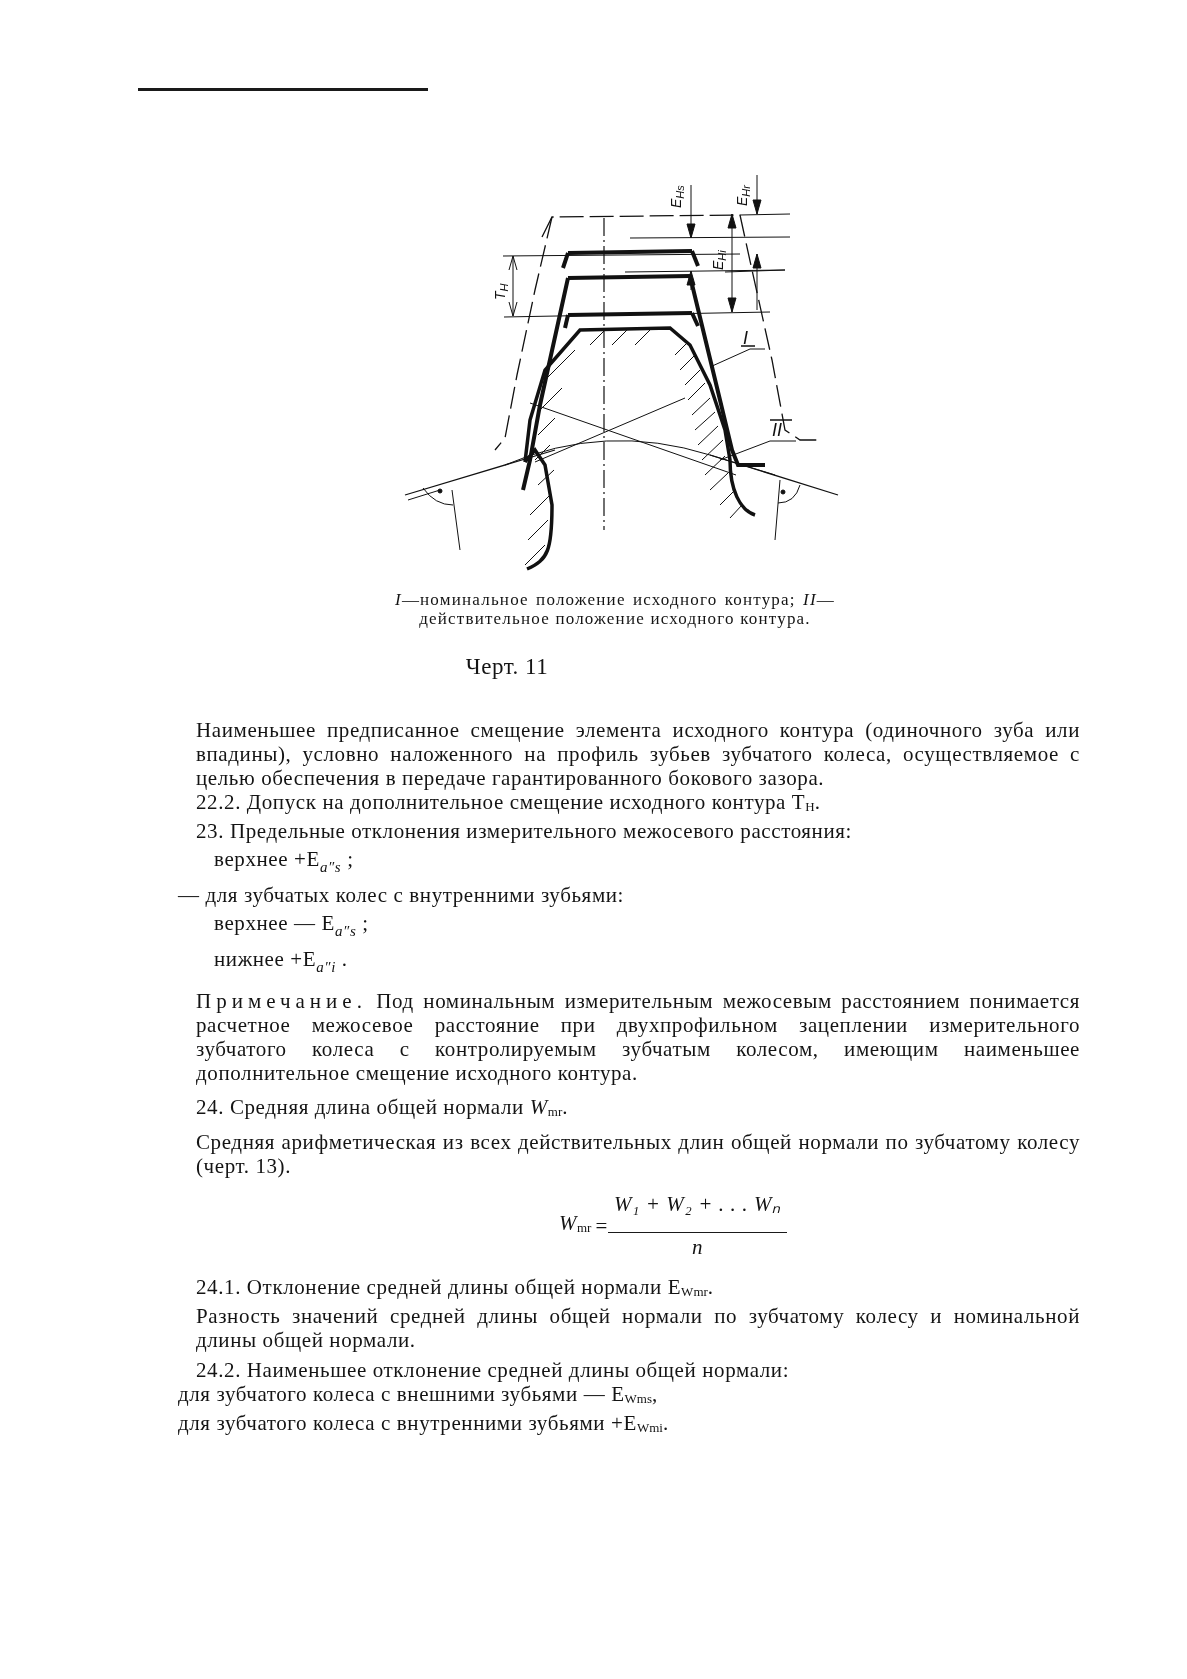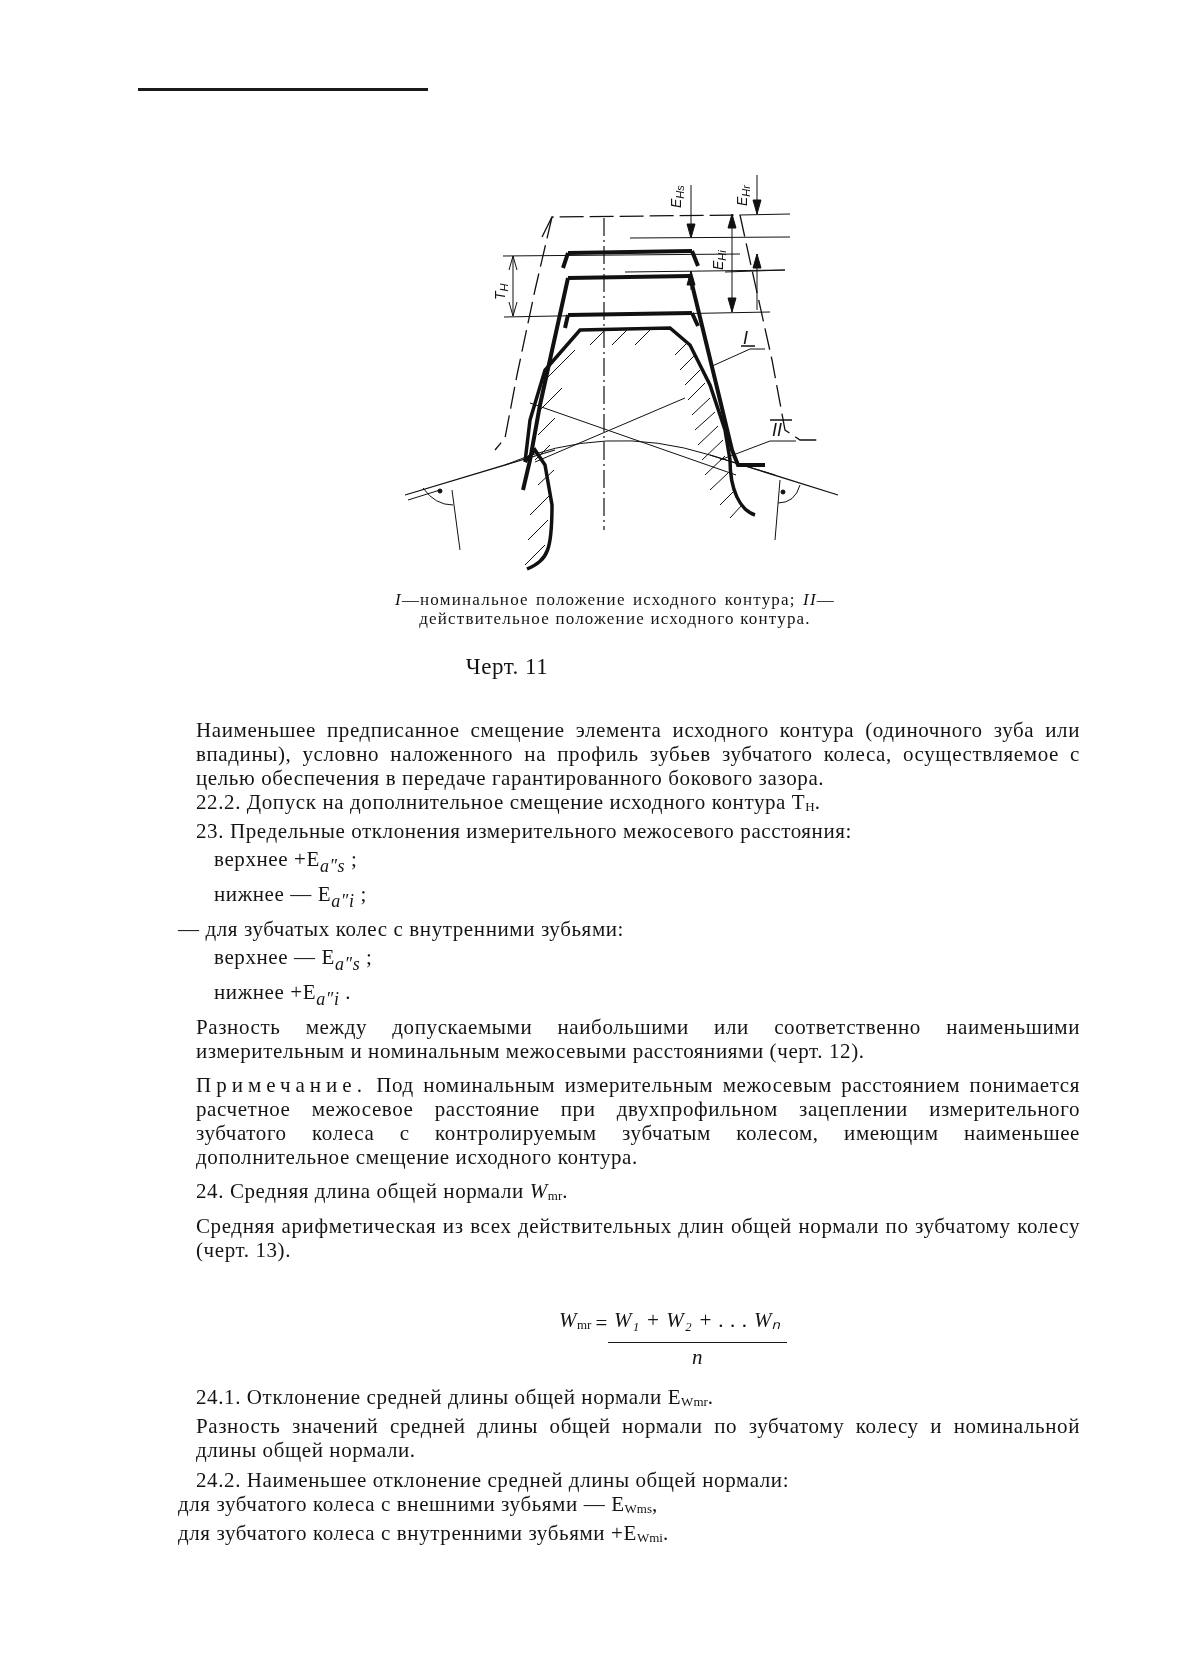--- a/index.html
+++ b/index.html
@@ -78,7 +78,7 @@
     .p.ind2 { padding-left: 18px; }
     .sp-before { margin-top: 10px; }
     .spaced { letter-spacing: 5px; }
-    .sub { font-size: 18px; vertical-align: -6px; font-style: italic; }
+    .sub { font-size: 15px; vertical-align: -6px; font-style: italic; }
     .subsm { font-size: 13px; vertical-align: -2px; letter-spacing: 0; }
     .ital { font-style: italic; }
     .formula {

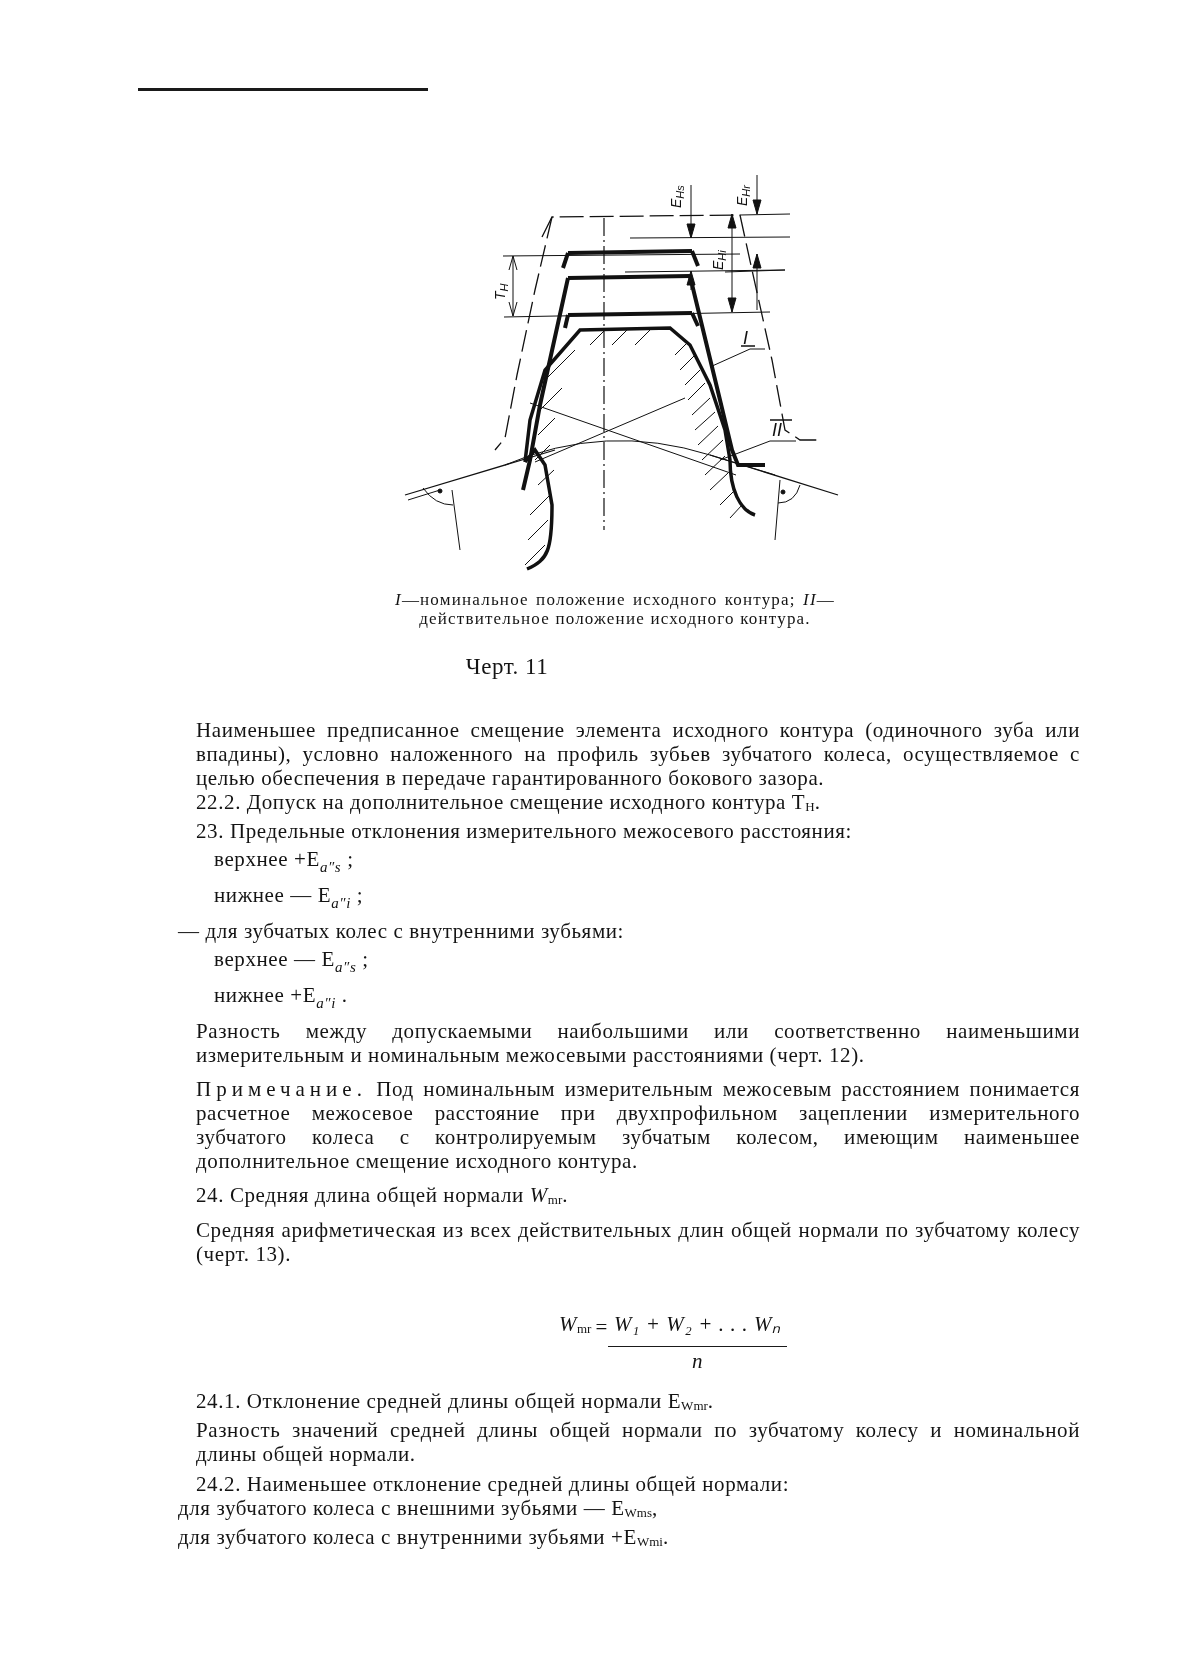--- a/index.html
+++ b/index.html
@@ -243,9 +243,6 @@
   <p class="p ind2" style="margin-top:4px;">
     <span>верхнее </span><span>+E</span><span class="sub">a″s</span><span> ;</span>
   </p>
-  <p class="p ind2" style="margin-top:4px;">
-    <span>нижнее </span><span>— E</span><span class="sub">a″i</span><span> ;</span>
-  </p>
   <p class="p" style="margin-left:-18px;margin-top:4px;">
     <span>— для зубчатых колес с внутренними зубьями:</span>
   </p>

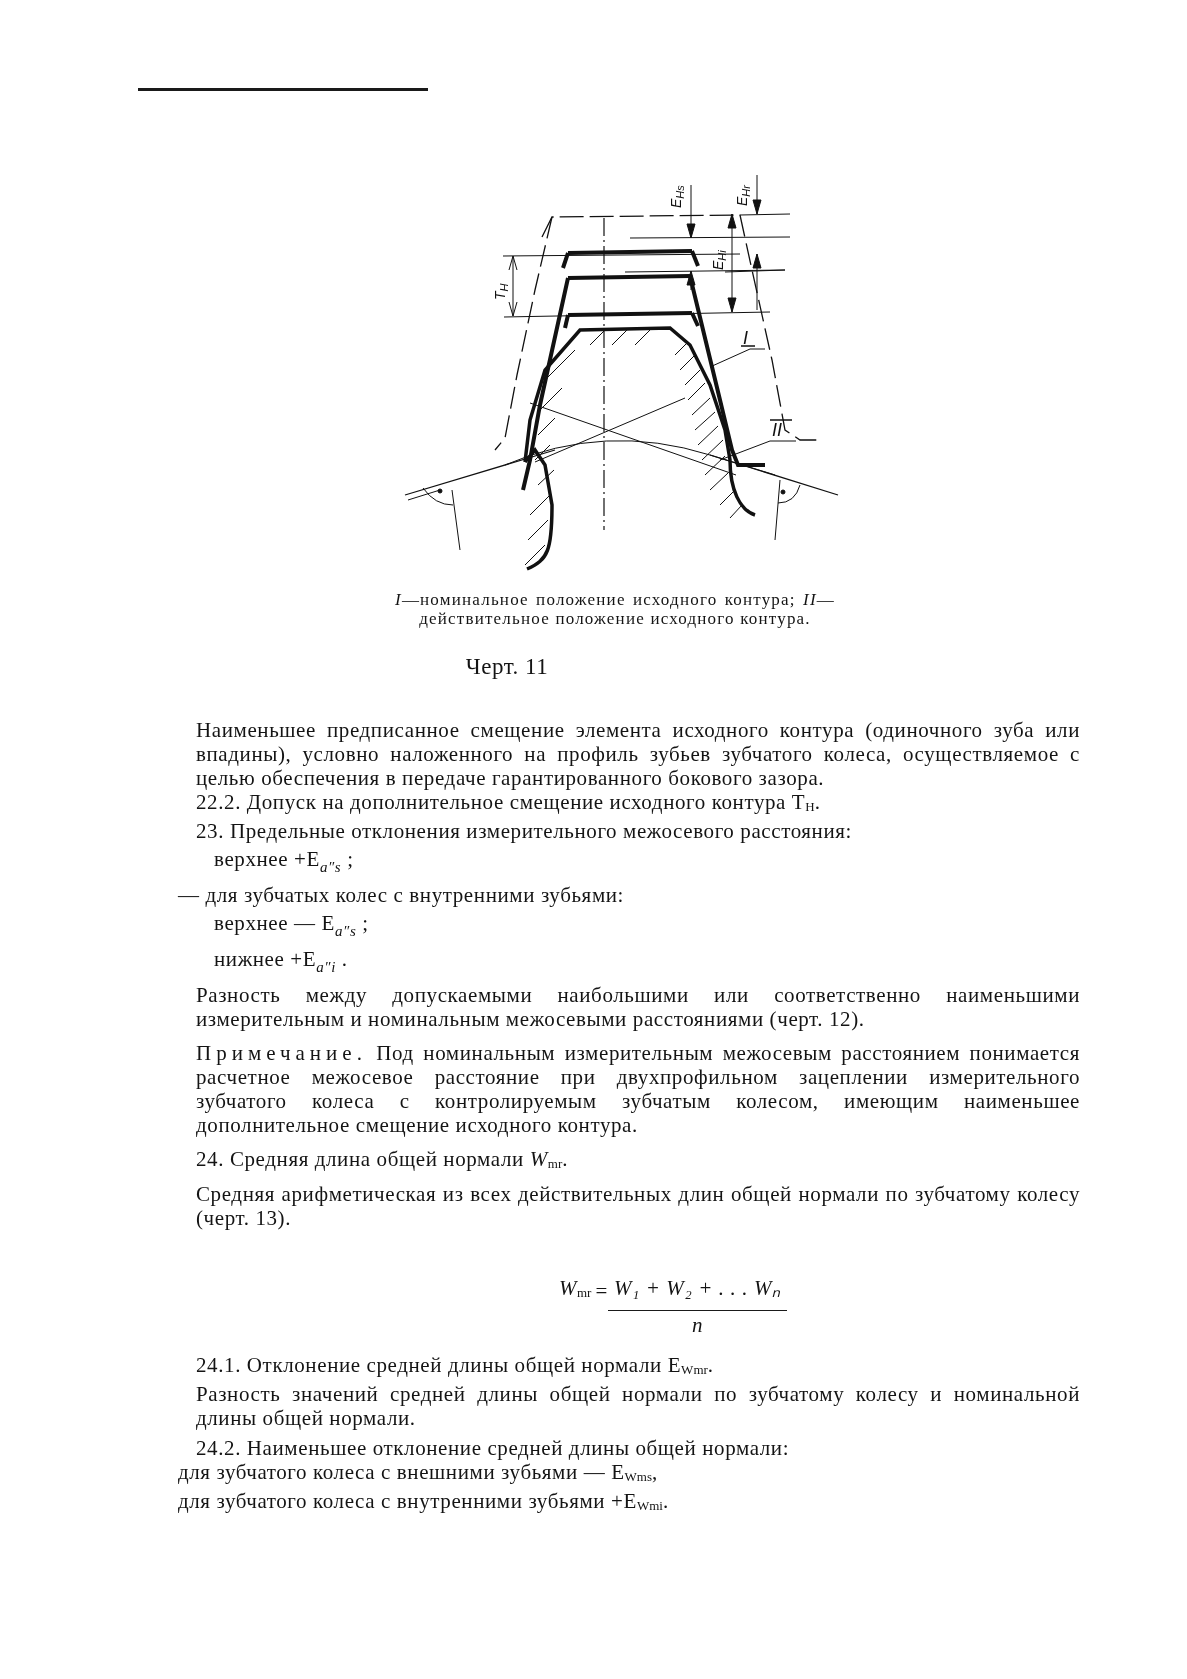--- a/index.html
+++ b/index.html
@@ -252,9 +252,6 @@
   <p class="p ind2" style="margin-top:4px;">
     <span>нижнее </span><span>+E</span><span class="sub">a″i</span><span> .</span>
   </p>
-  <p class="p" style="margin-top:4px;">
-    <span>Разность между допускаемыми наибольшими или соответственно наименьшими измерительным и номинальным межосевыми расстояниями (черт. 12).</span>
-  </p>
   <p class="p sp-before">
     <span class="spaced">Примечание.</span><span> Под номинальным измерительным межосевым расстоянием понимается расчетное межосевое расстояние при двухпрофильном зацеплении измерительного зубчатого колеса с контролируемым зубчатым колесом, имеющим наименьшее дополнительное смещение исходного контура.</span>
   </p>

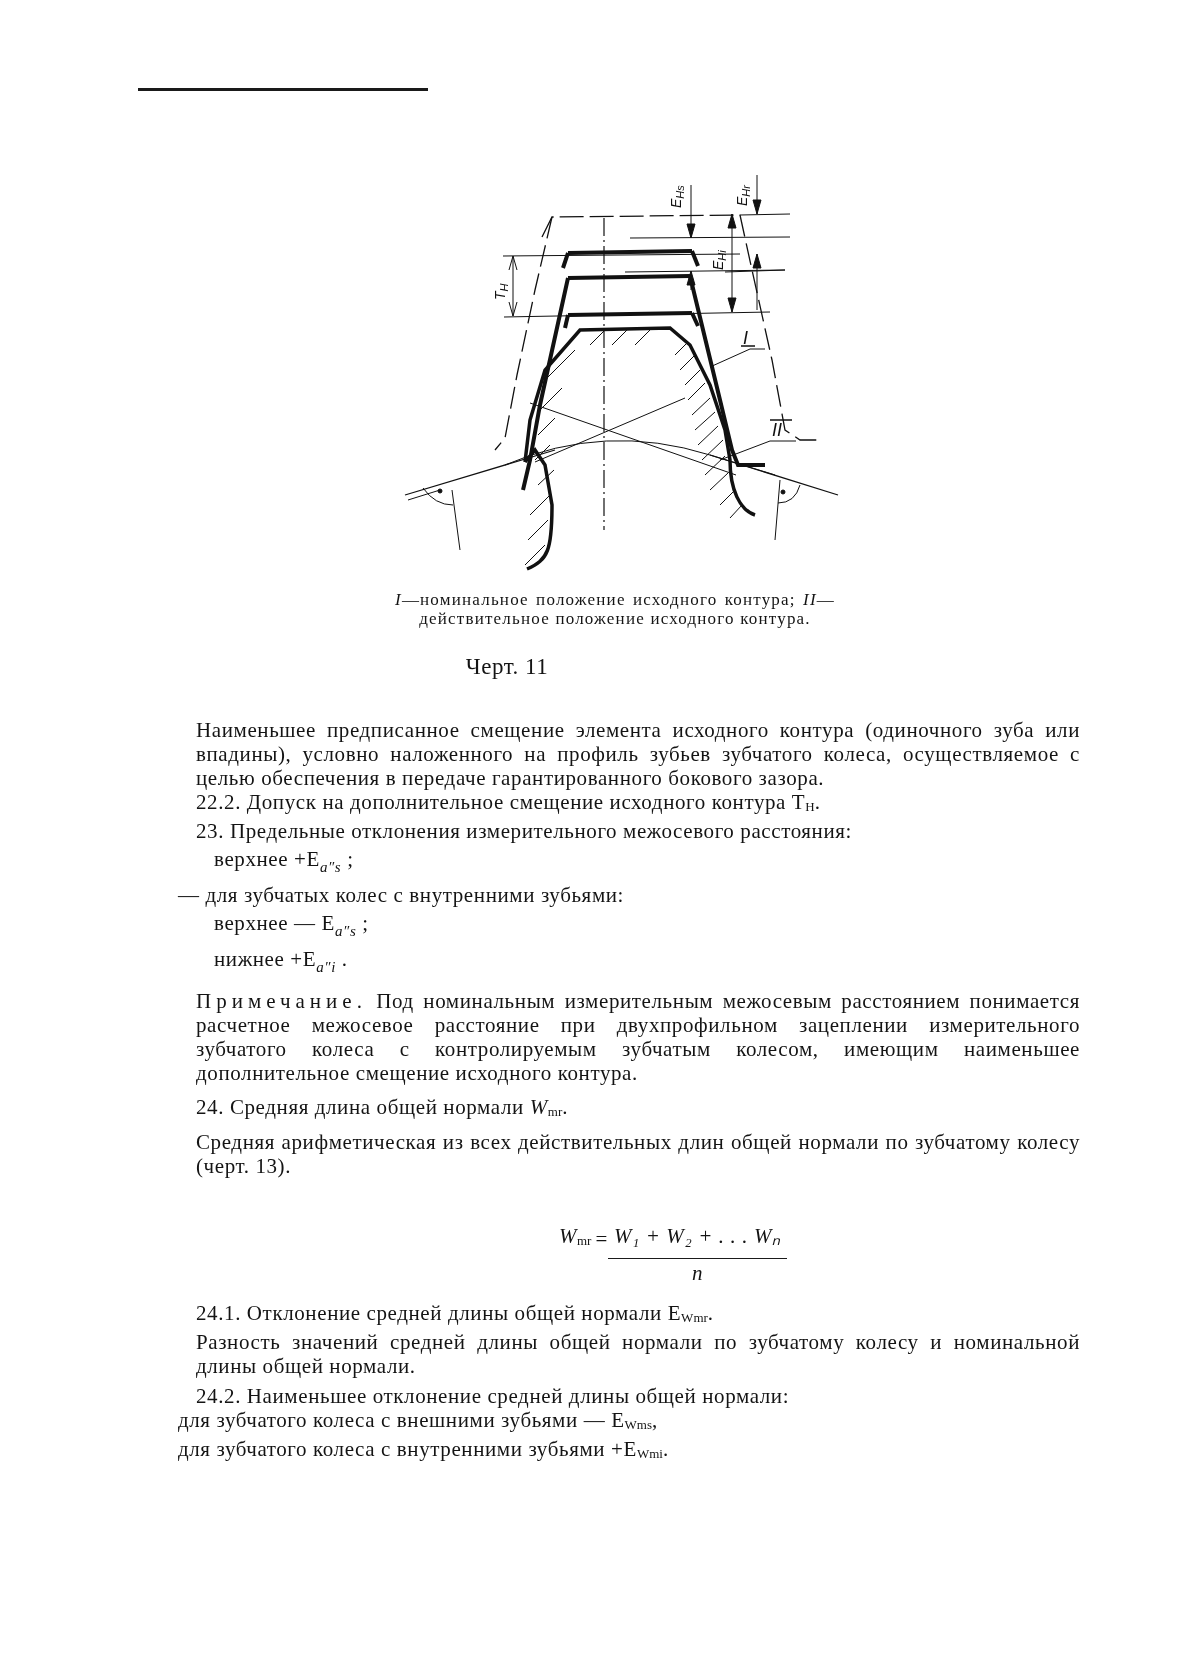--- a/index.html
+++ b/index.html
@@ -96,9 +96,8 @@
     }
     .frac .num {
       font-style: italic;
-      padding: 0 6px 10px 6px;
+      padding: 0 6px 16px 6px;
       border-bottom: 1.5px solid #1a1a1a;
-      margin-top: 32px;
     }
     .frac .den { font-style: italic; padding-top: 2px; }
   </style>

